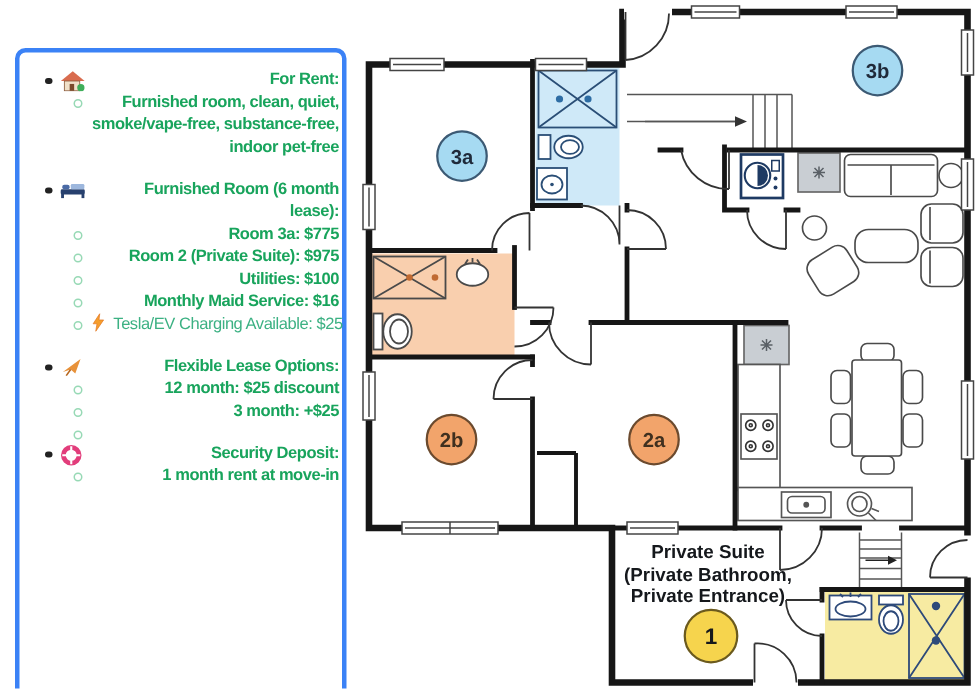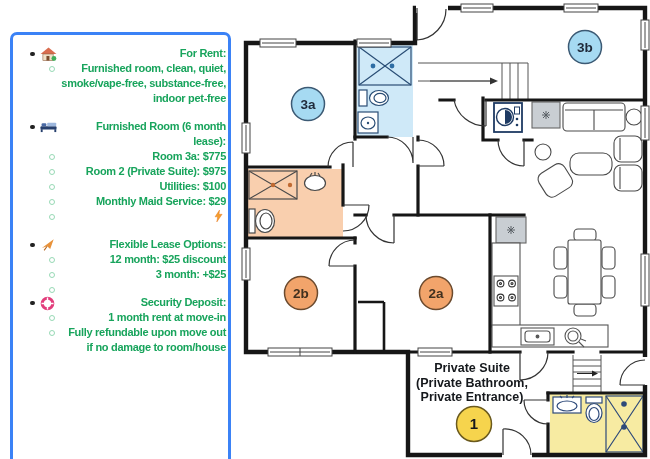--- a/index.html
+++ b/index.html
@@ -75,7 +75,7 @@
     </div>
     <div class="irow">
       <span class="oring"></span>
-      <span>Monthly Maid Service: $29</span>
+      <span>Monthly Maid Service: $16</span>
     </div>
     <div class="irow muted">
       <span class="oring"></span>

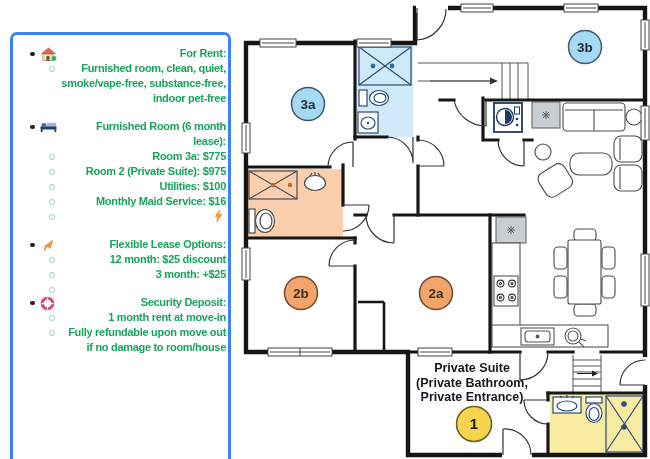--- a/index.html
+++ b/index.html
@@ -84,6 +84,7 @@
           <path d="M6.2 0 L1 8 H4 L3 14 L9.2 5 H5.6 Z" fill="#f59e2d" stroke="#e2711d" stroke-width="0.5"></path>
         </svg>
       </span>
+      <span>Tesla/EV Charging Available: $25</span>
     </div>
   </div>
 

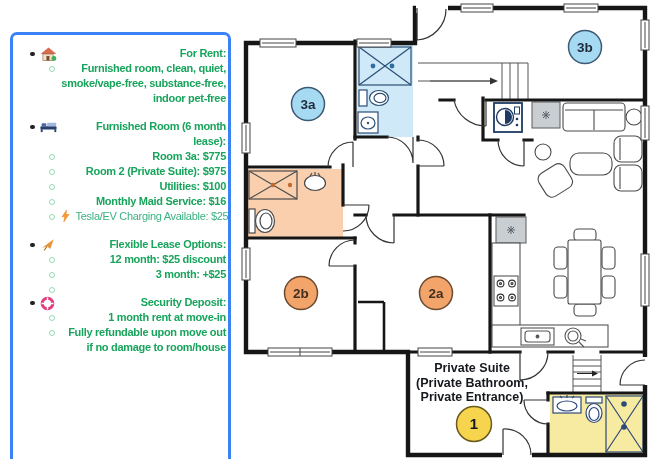--- a/index.html
+++ b/index.html
@@ -129,10 +129,6 @@
       <span class="oring"></span>
       <span>1 month rent at move-in</span>
     </div>
-    <div class="irow">
-      <span class="oring"></span>
-      <span>Fully refundable upon move out if no damage to room/house</span>
-    </div>
   </div>
 </div>
 

